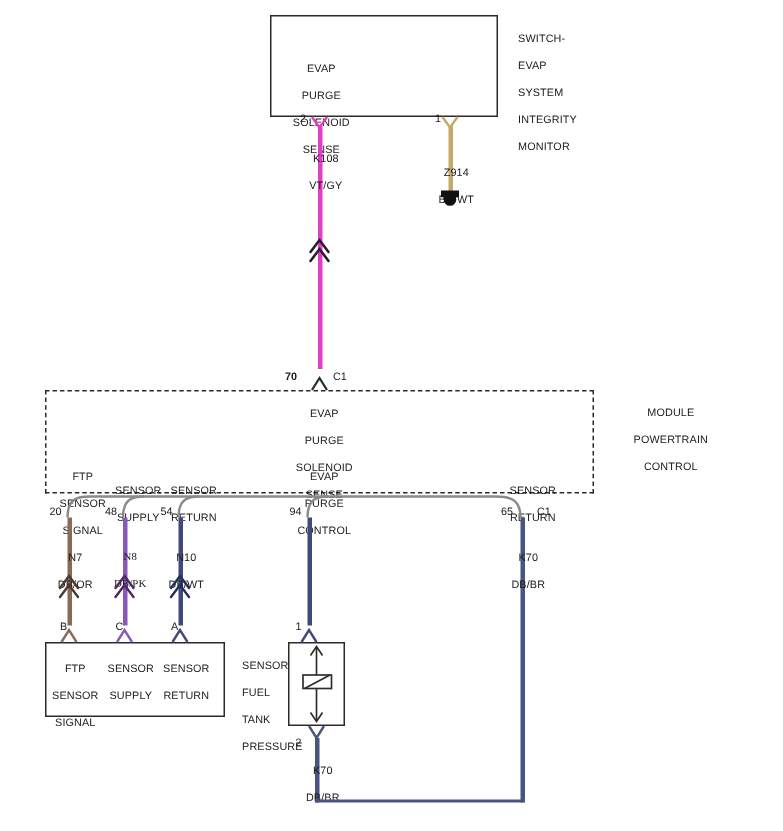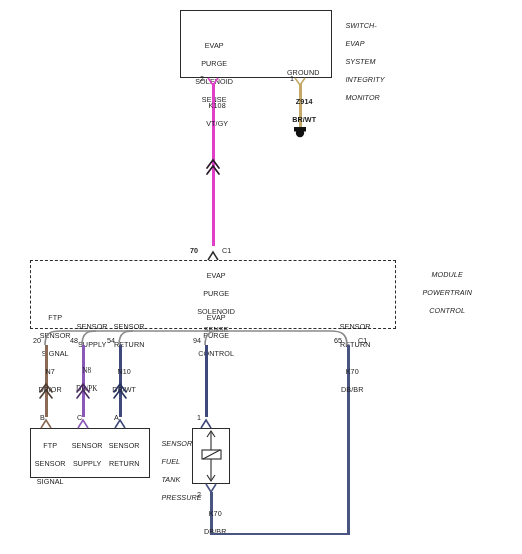--- a/index.html
+++ b/index.html
@@ -7,7 +7,7 @@
   #sheet{position:relative;width:522px;height:554px;background:#ffffff;overflow:hidden;}
   .txt{position:absolute;font-size:7.2px;line-height:9px;color:#1a1a1a;letter-spacing:.1px;white-space:pre;}
   .ctr{text-align:center;}
-  .lft{text-align:left;font-style:italic;}
+  .lft{text-align:left;}
   .box{position:absolute;border:1.4px solid #2b2b2b;background:#fff;box-sizing:border-box;}
   .dashbox{position:absolute;border:1.3px dashed #2b2b2b;background:transparent;box-sizing:border-box;}
   .vwire{position:absolute;width:2.6px;}

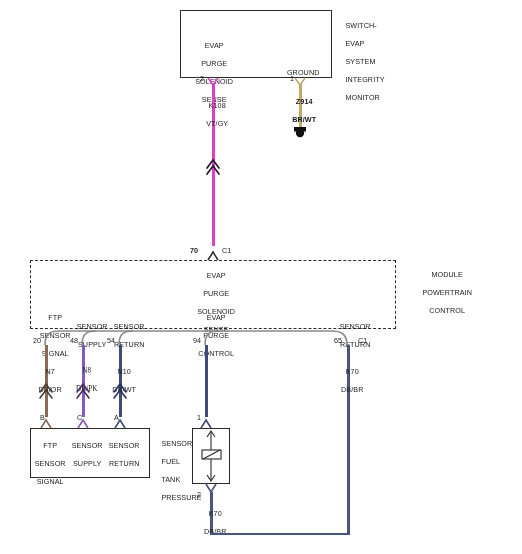--- a/index.html
+++ b/index.html
@@ -30,9 +30,6 @@
     <span>SENSE</span>
   </div>
 
-  <div class="txt ctr" style="left:271px;top:59px;width:56px;">
-    <span>GROUND</span>
-  </div>
 
   <div class="txt lft" style="left:337px;top:12px;width:90px;">
     <span>SWITCH-</span><br>

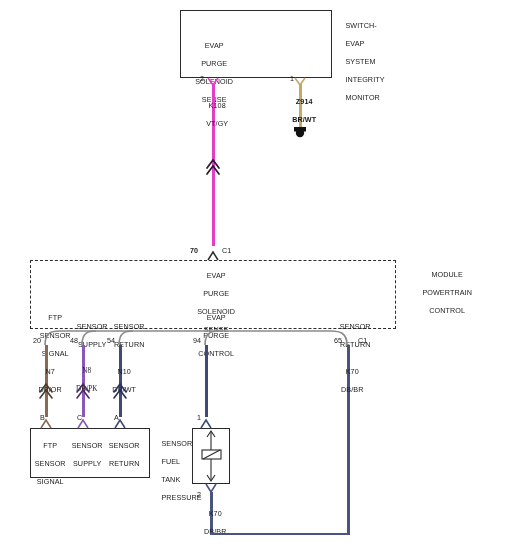--- a/index.html
+++ b/index.html
@@ -49,7 +49,7 @@
   </div>
 
   <div class="vwire" style="left:299px;top:84px;height:44px;background:#c4a969;"></div>
-  <div class="txt ctr" style="left:270px;top:88px;width:60px;font-weight:bold;">
+  <div class="txt ctr" style="left:270px;top:101px;width:60px;">
     <span>Z914</span><br>
     <span>BR/WT</span>
   </div>

